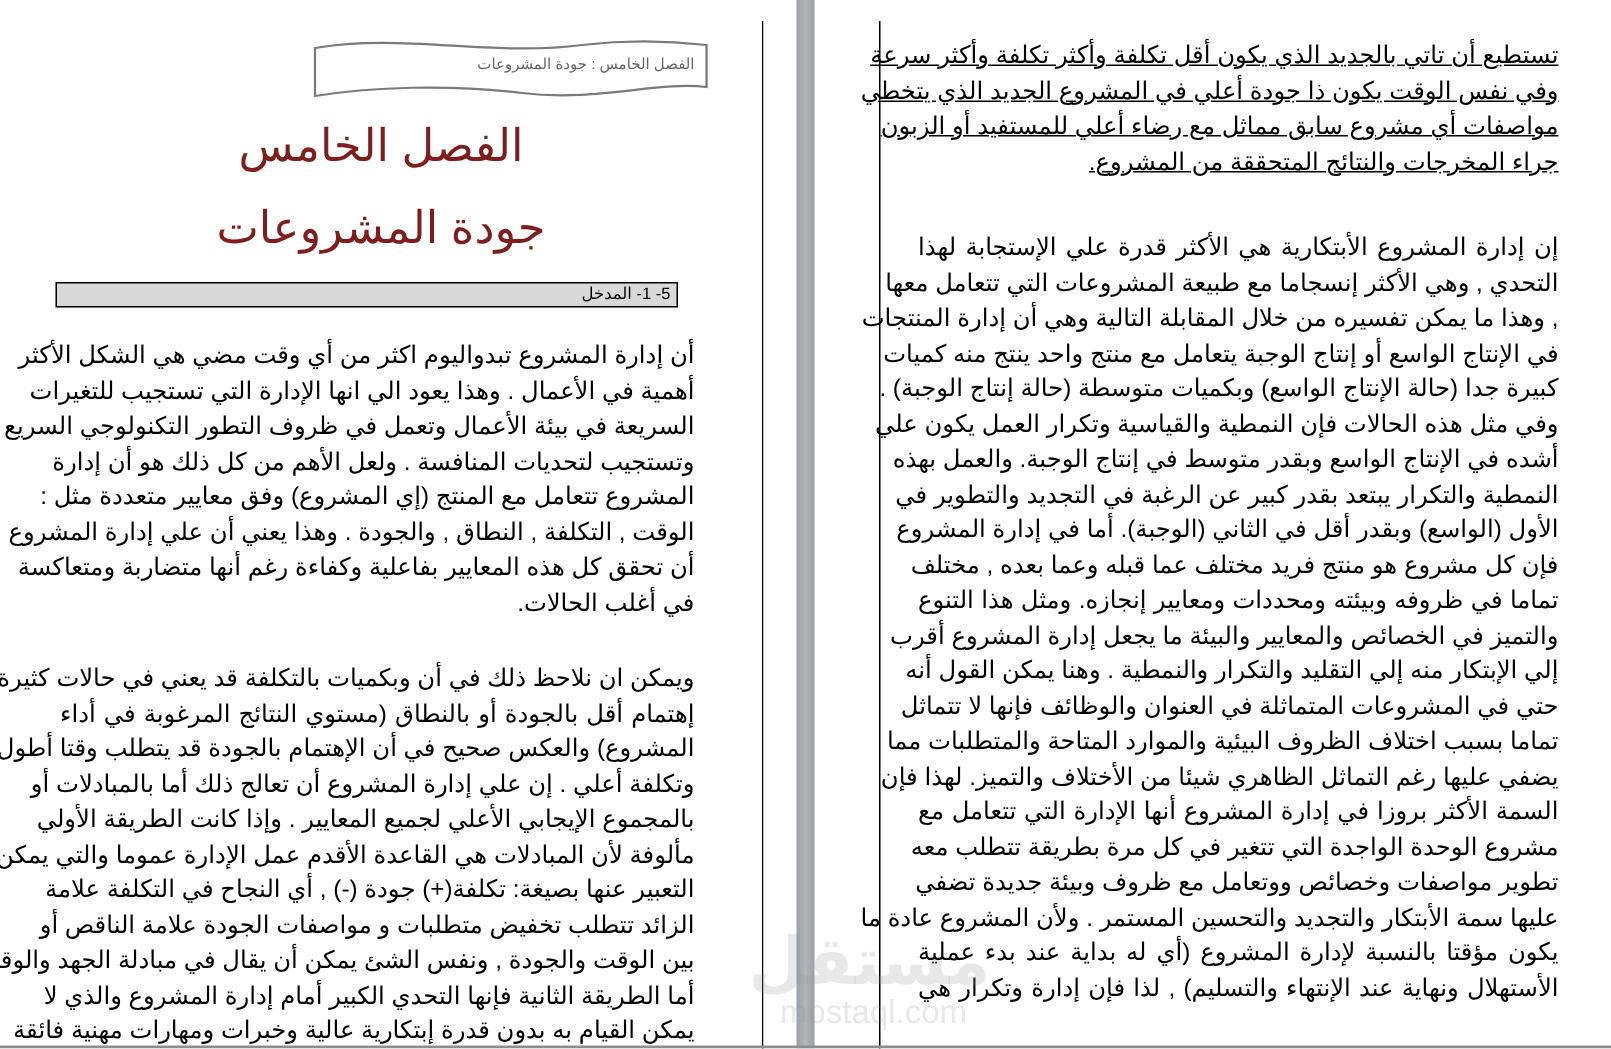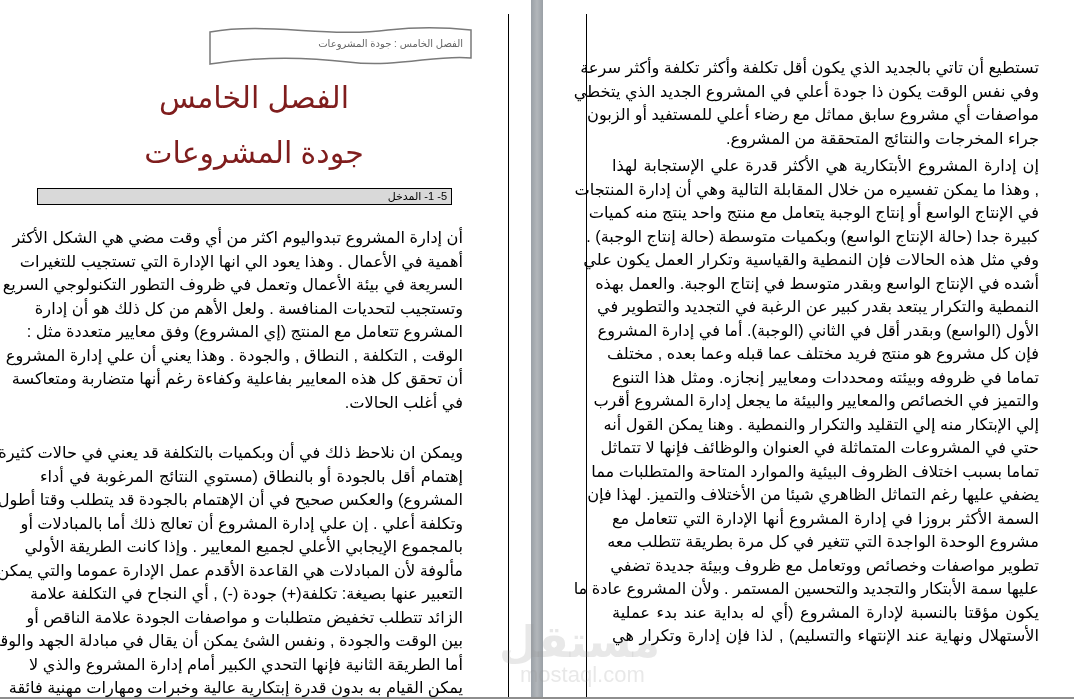--- a/index.html
+++ b/index.html
@@ -52,7 +52,7 @@
     .para .ln.last { text-align-last: right; }
     #lp1 { left: 40px; top: 212px; width: 423px; }
     #lp2 { left: 40px; top: 427px; width: 423px; }
-    #rp1 { left: 612px; top: 56px; width: 427px; }
+    #rp1 { left: 612px; top: 26px; width: 427px; text-decoration: underline; }
     #rp2 { left: 612px; top: 154px; width: 427px; }
     .watermark {
       position: absolute; left: 520px; top: 620px; width: 140px; height: 70px;

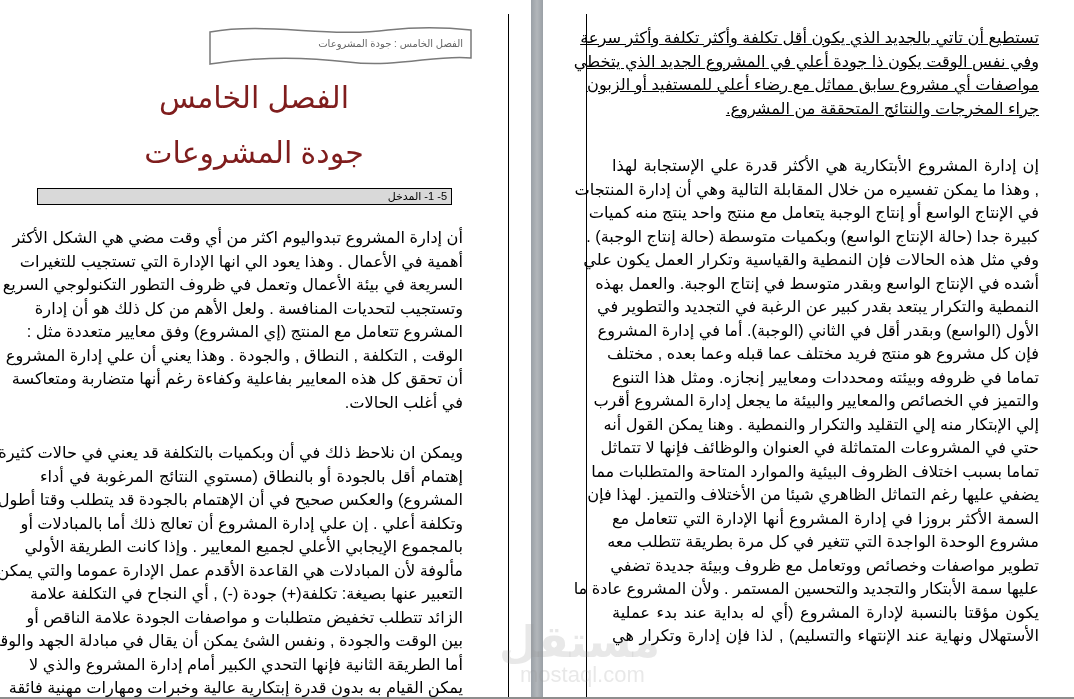--- a/index.html
+++ b/index.html
@@ -118,6 +118,7 @@
 
 <div class="para" id="rp2">
   <span class="ln">إن إدارة المشروع الأبتكارية هي الأكثر قدرة علي الإستجابة لهذا</span>
+  <span class="ln">التحدي , وهي الأكثر إنسجاما مع طبيعة المشروعات التي تتعامل معها</span>
   <span class="ln">, وهذا ما يمكن تفسيره من خلال المقابلة التالية وهي أن إدارة المنتجات</span>
   <span class="ln">في الإنتاج الواسع أو إنتاج الوجبة يتعامل مع منتج واحد ينتج منه كميات</span>
   <span class="ln">كبيرة جدا (حالة الإنتاج الواسع) وبكميات متوسطة (حالة إنتاج الوجبة) .</span>

